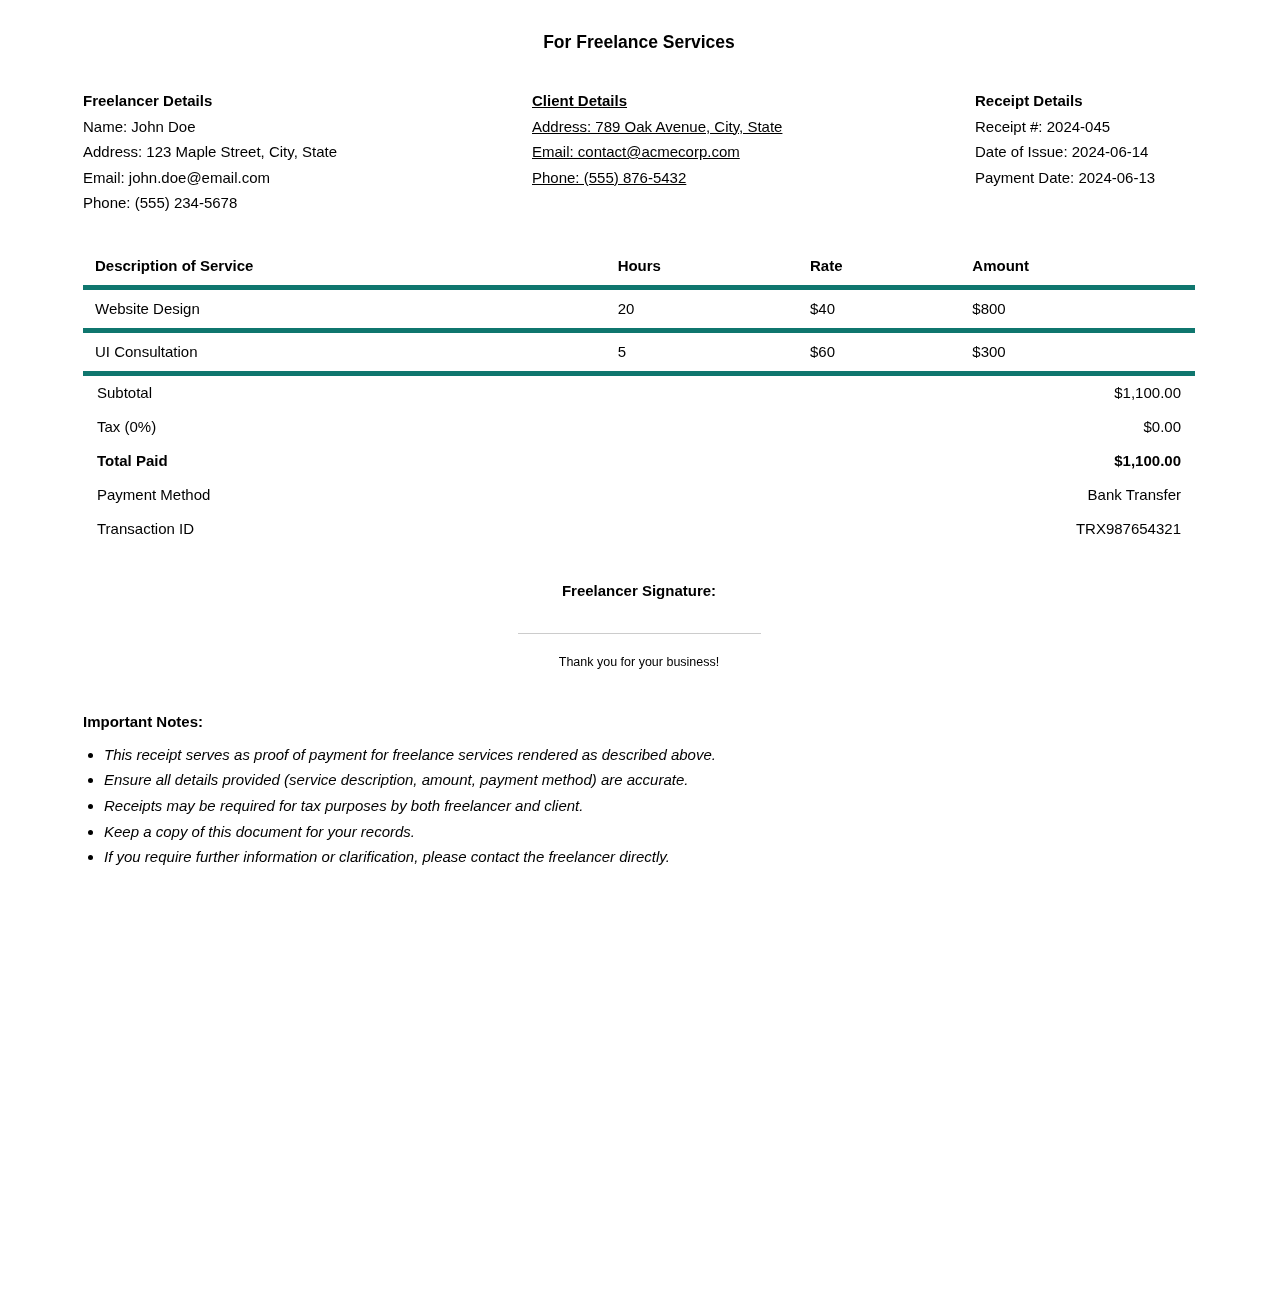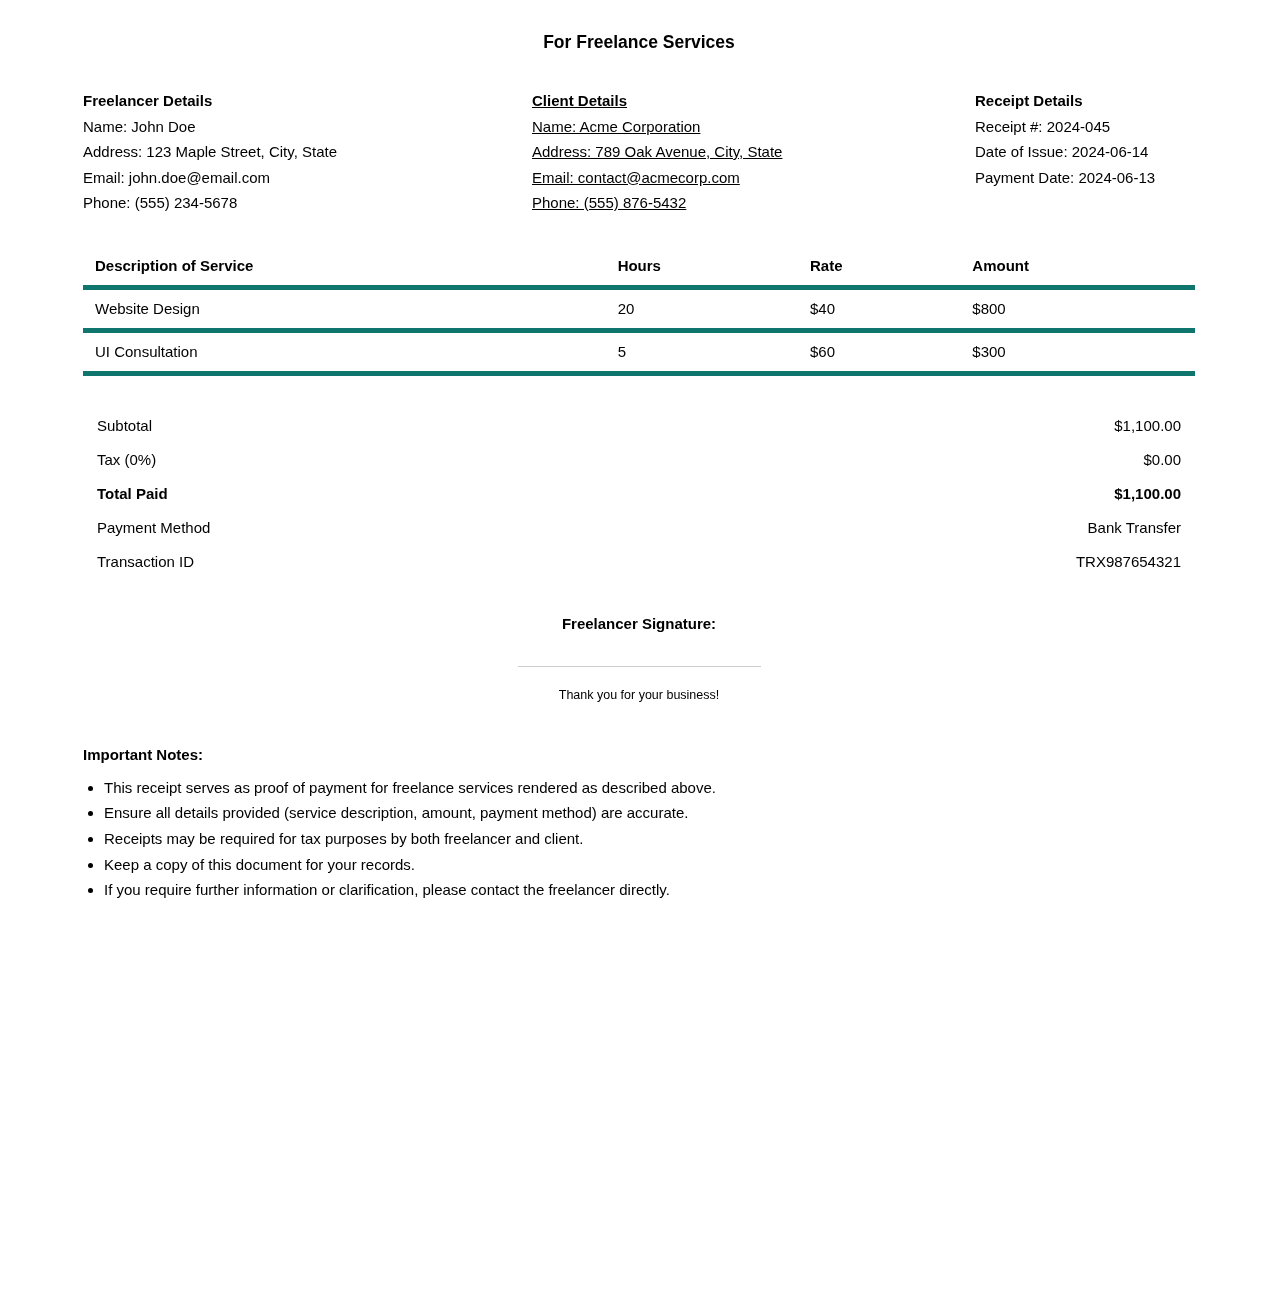--- a/index.html
+++ b/index.html
@@ -142,7 +142,6 @@
     </div>
     <div class="details-col col-client">
       <h3>Client Details</h3>
-      <p>Name: Acme Corporation</p>
       <p>Address: 789 Oak Avenue, City, State</p>
       <p>Email: contact@acmecorp.com</p>
       <p>Phone: (555) 876-5432</p>

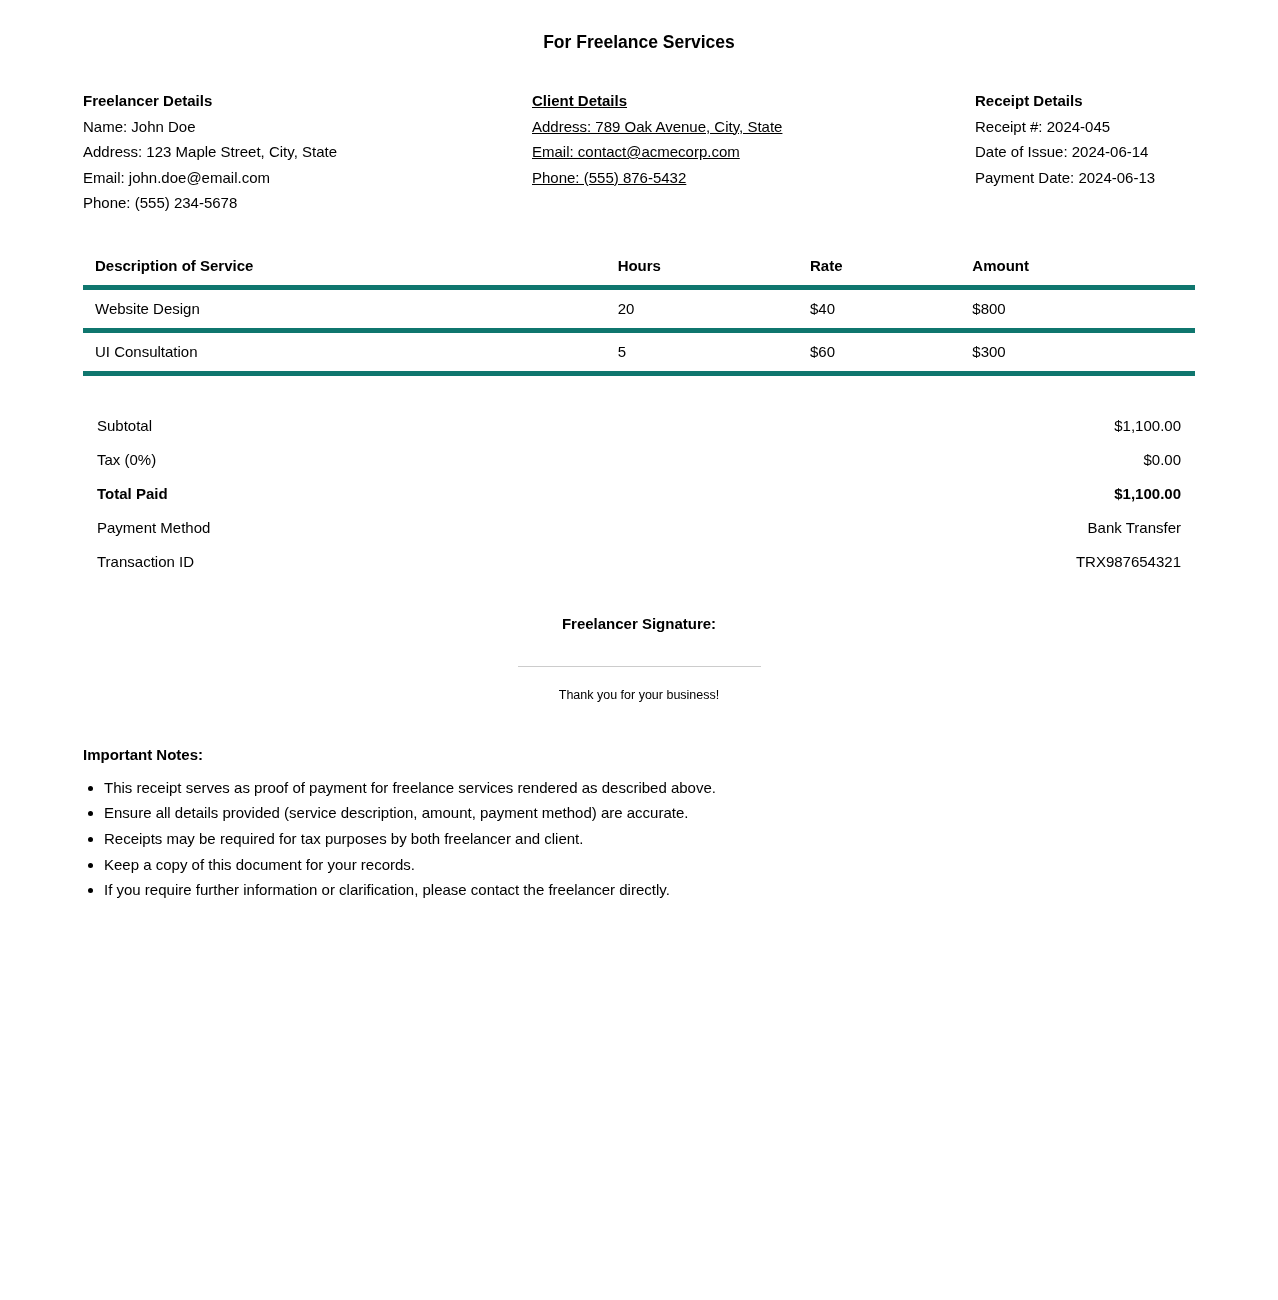--- a/index.html
+++ b/index.html
@@ -72,7 +72,7 @@
   .w-rate   { width: 14.6%; }
   .w-amount { width: 21.1%; }
   
-  .summary { margin-top: 33px; }
+  .summary { }
   .summary-row {
     display: flex;
     justify-content: space-between;

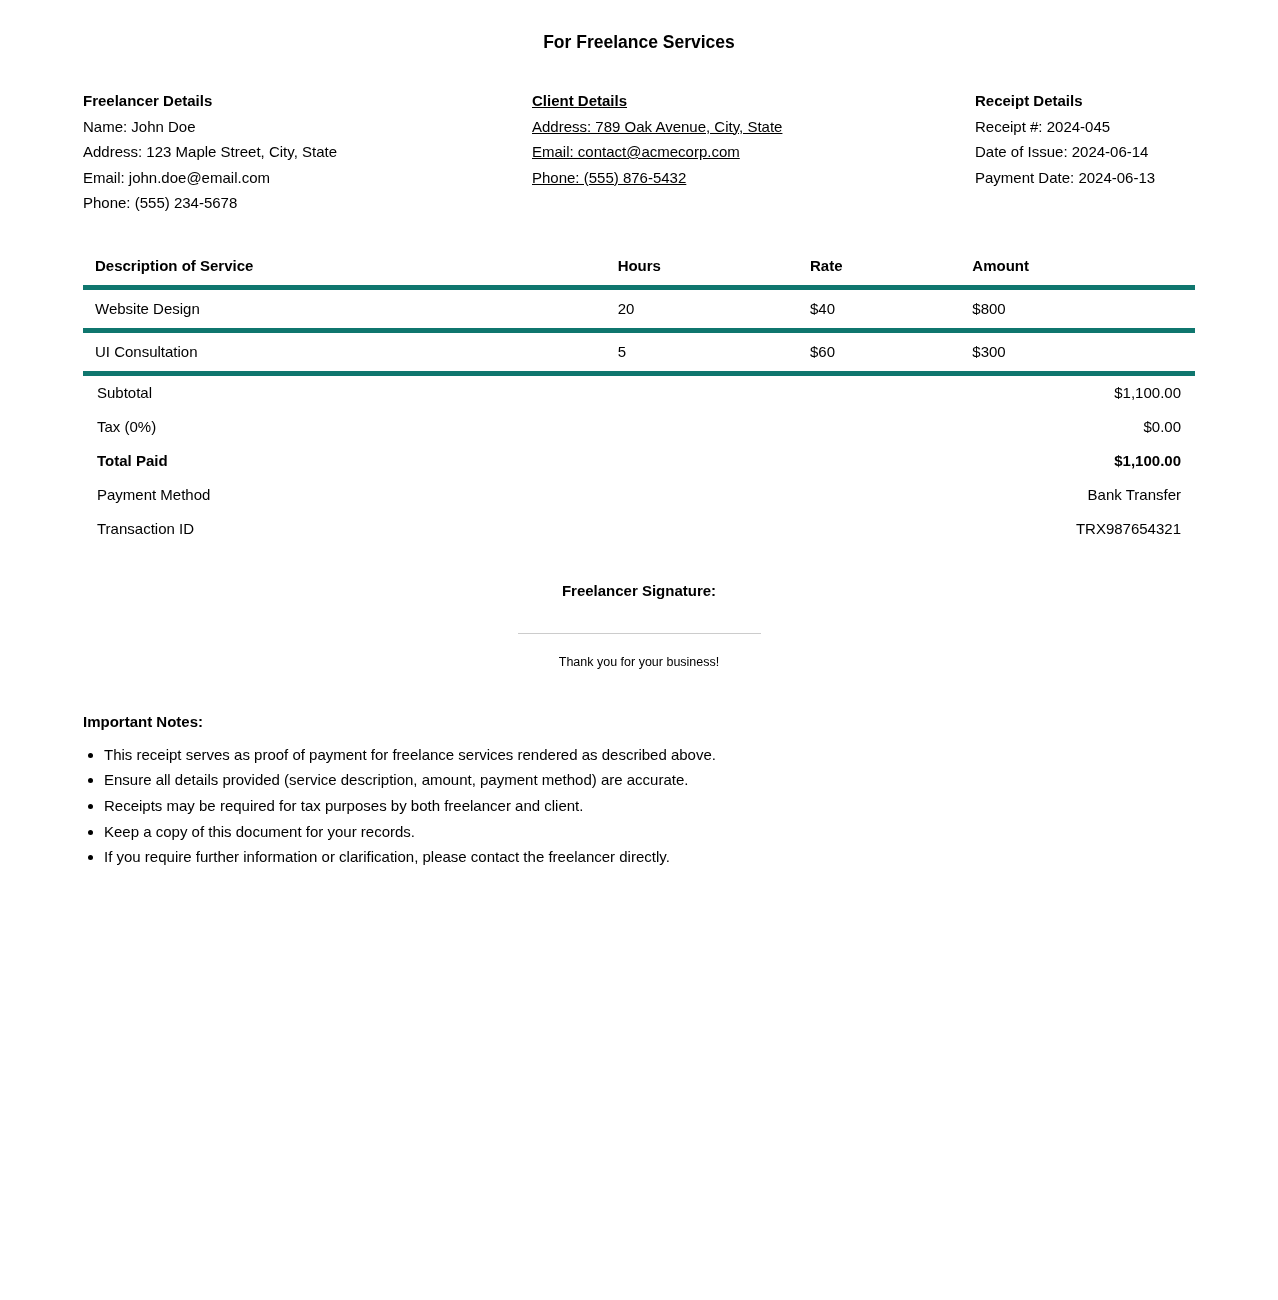--- a/index.html
+++ b/index.html
@@ -123,6 +123,7 @@
   .notes-section li {
     font-size: 15px;
     line-height: 25.7px;
+    font-style: italic;
   }
 </style>
 </head>

